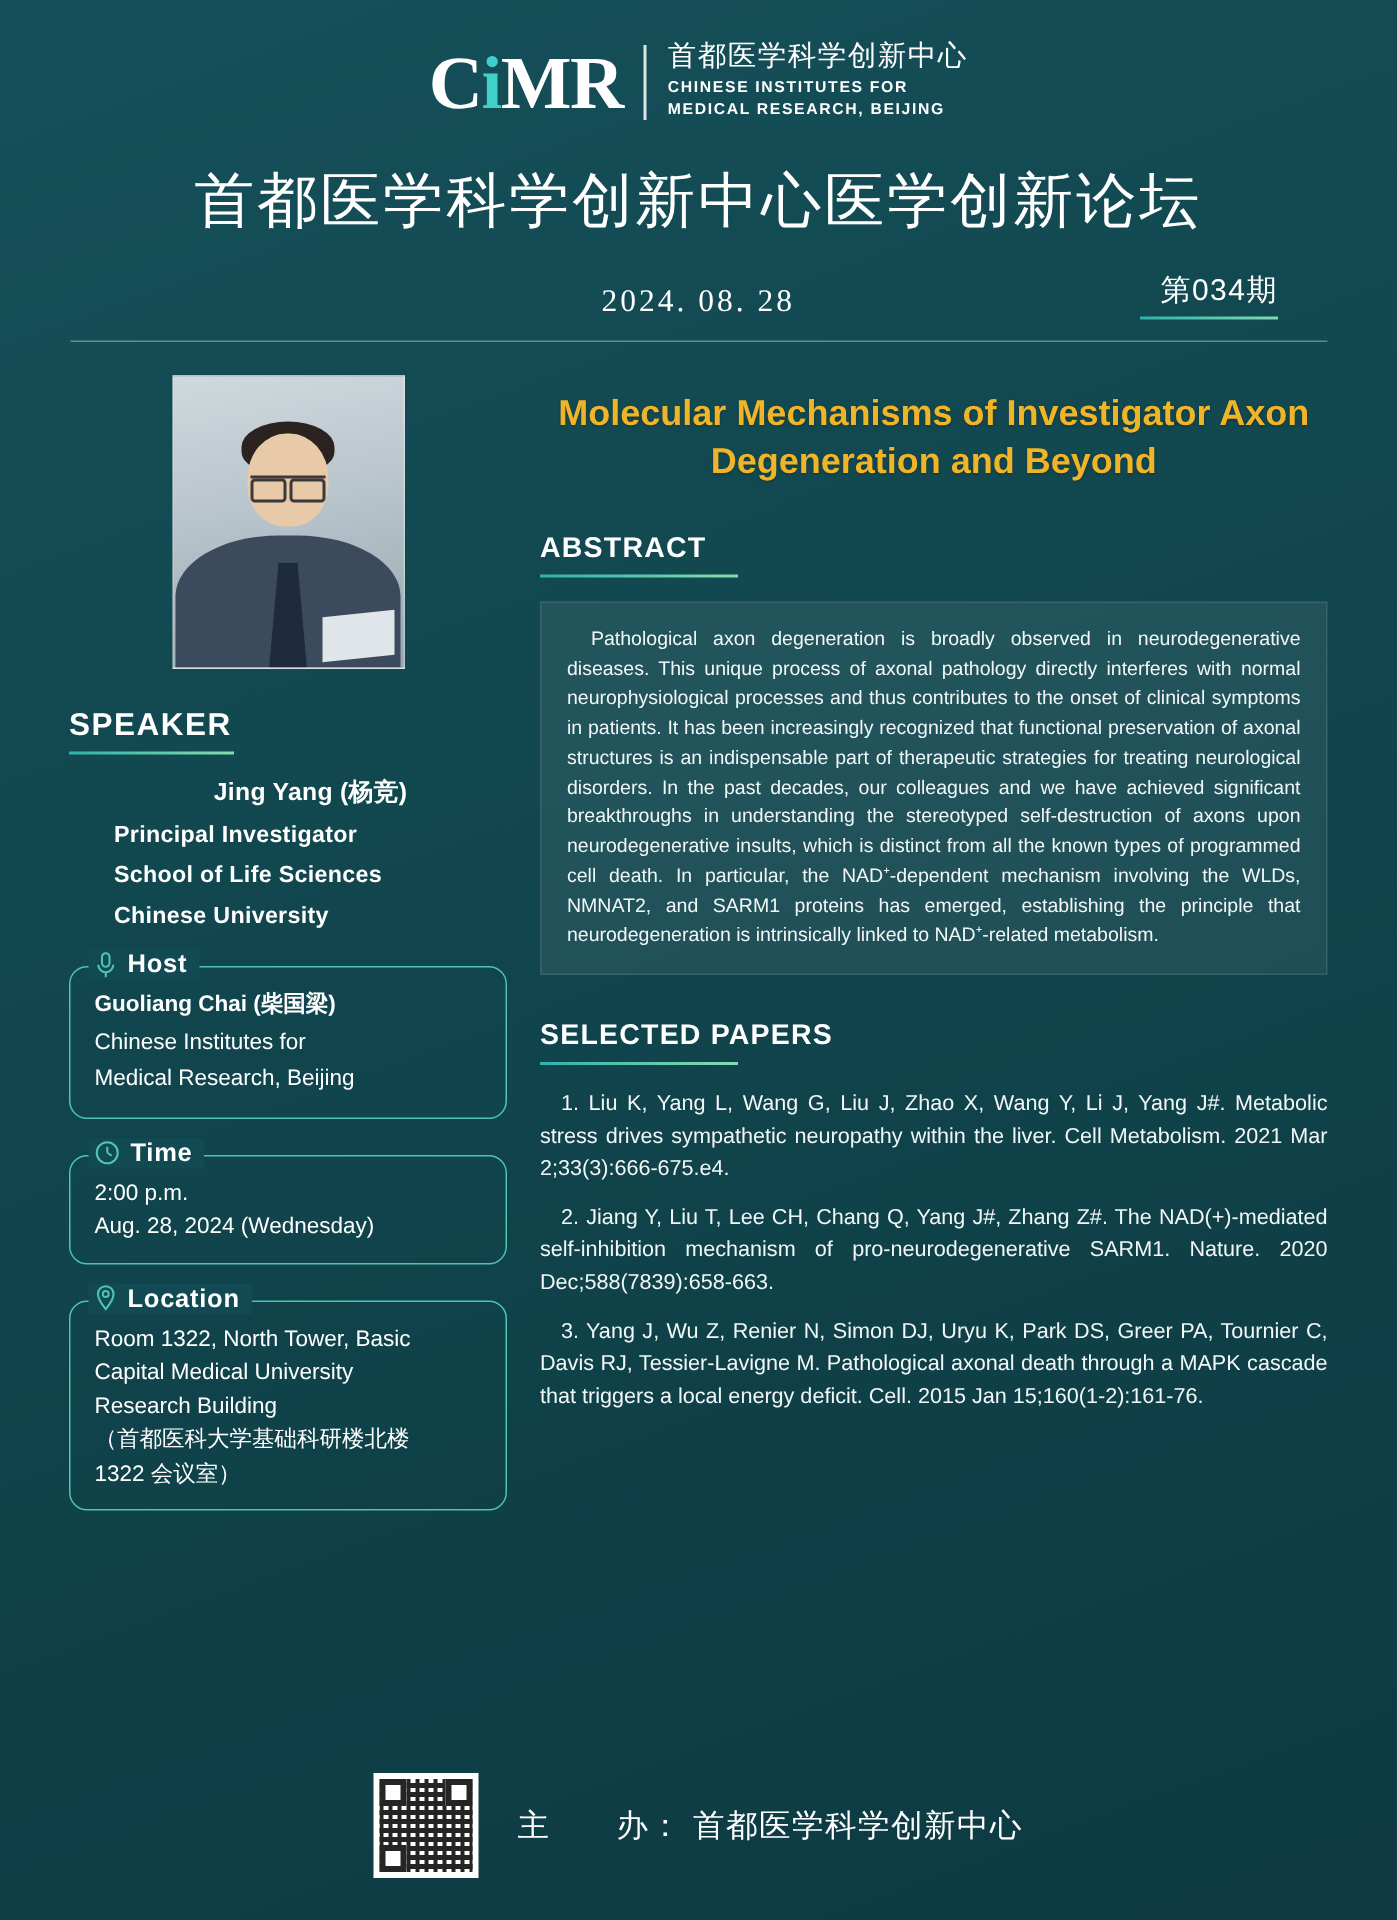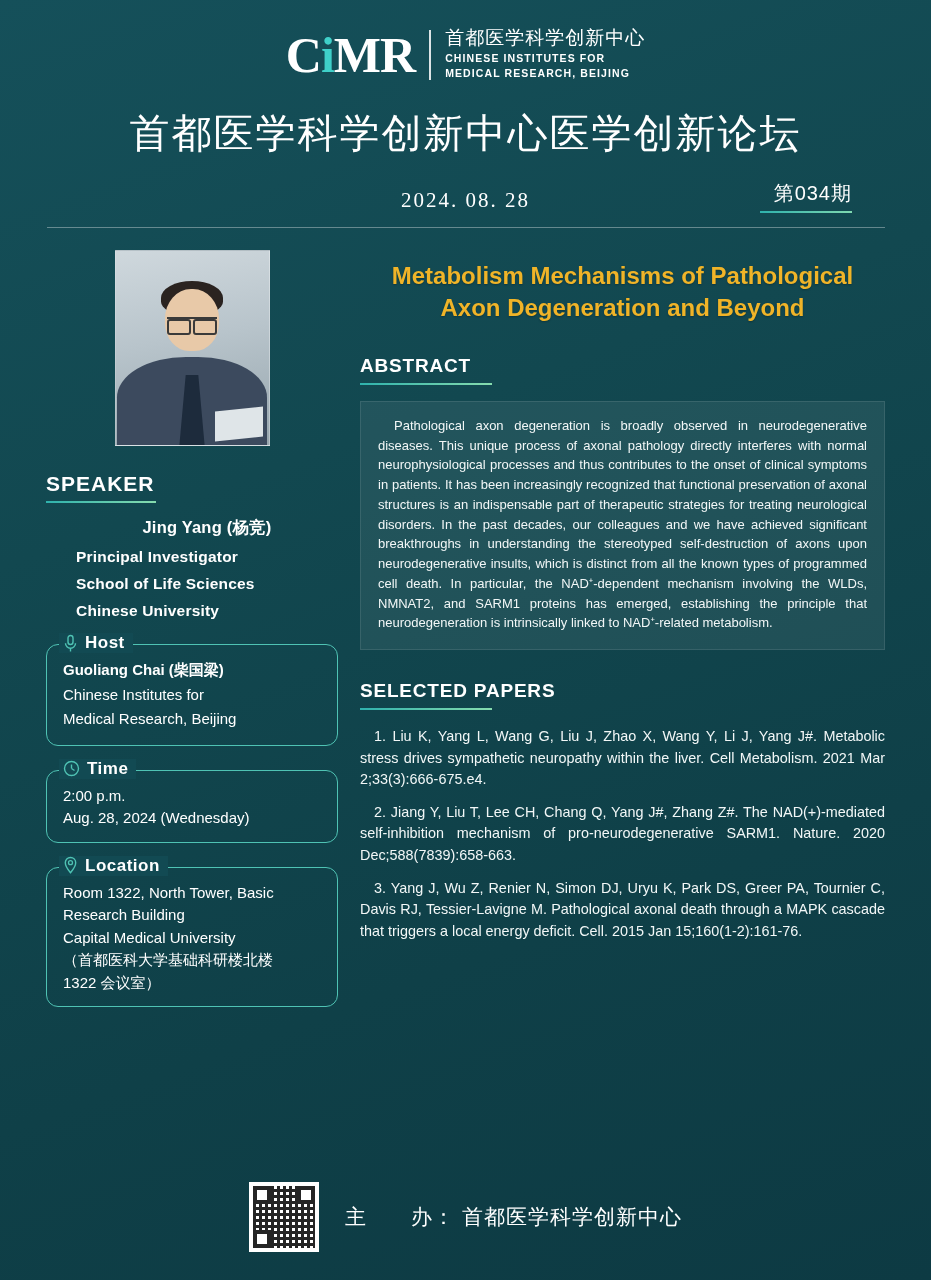--- a/index.html
+++ b/index.html
@@ -414,7 +414,7 @@
 
     <div class="right-col">
 
-      <div class="talk-title">Metabolism Mechanisms of Pathological Axon Degeneration and Beyond</div>
+      <div class="talk-title">Molecular Mechanisms of Investigator Axon Degeneration and Beyond</div>
 
       <div class="rsec">
         <div class="label">ABSTRACT</div>

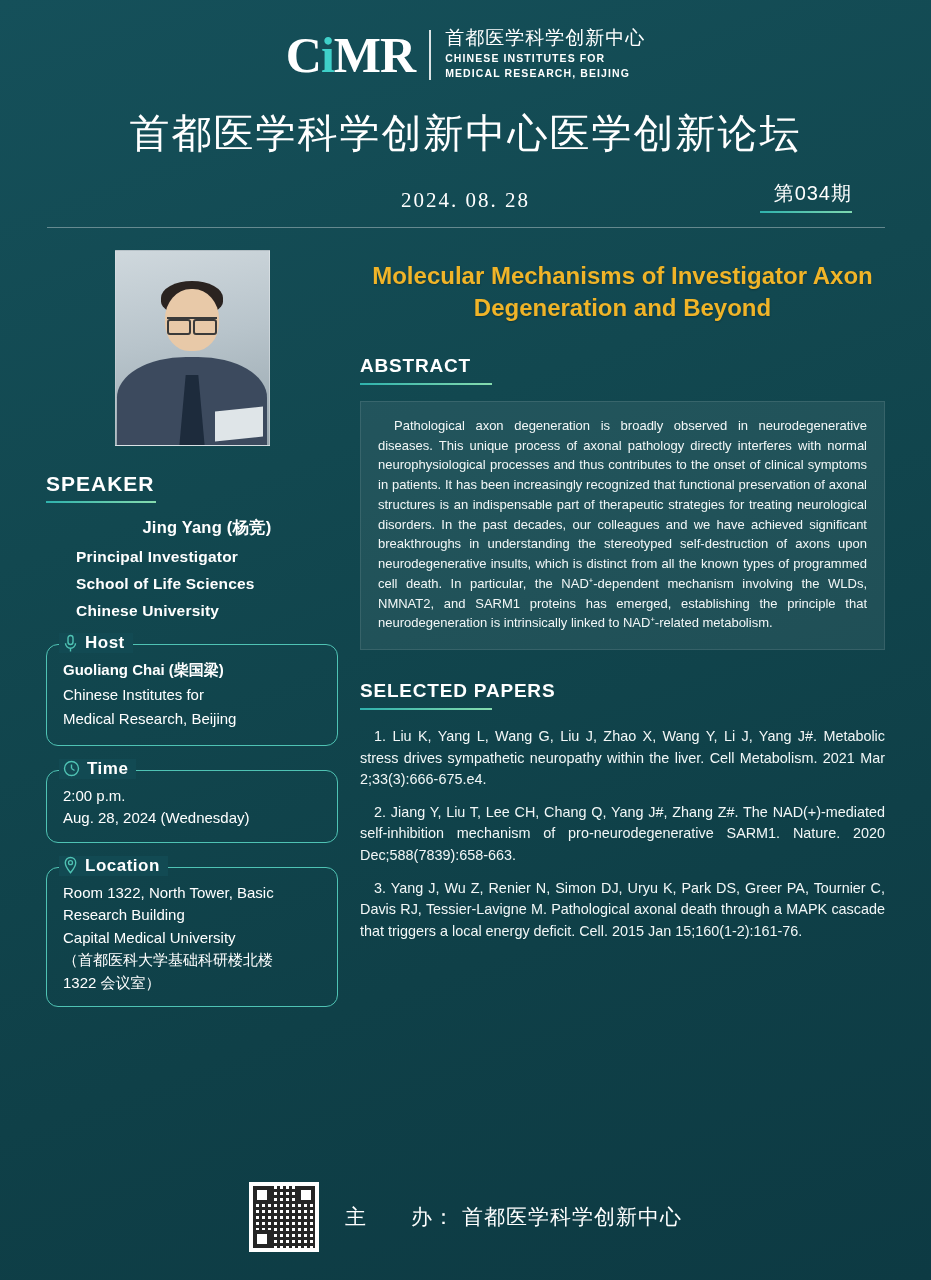--- a/index.html
+++ b/index.html
@@ -403,8 +403,8 @@
         </div>
         <div class="lines">
           <div>Room 1322, North Tower, Basic</div>
+          <div>Capital Medical University</div>
           <div>Research Building</div>
-          <div>Capital Medical University</div>
           <div>（首都医科大学基础科研楼北楼</div>
           <div>1322 会议室）</div>
         </div>

